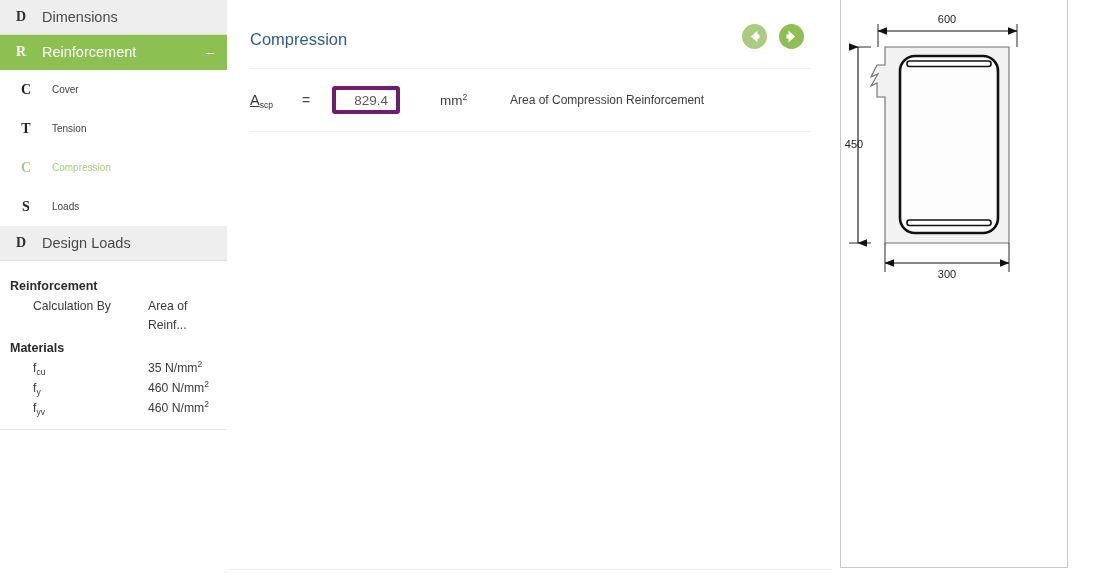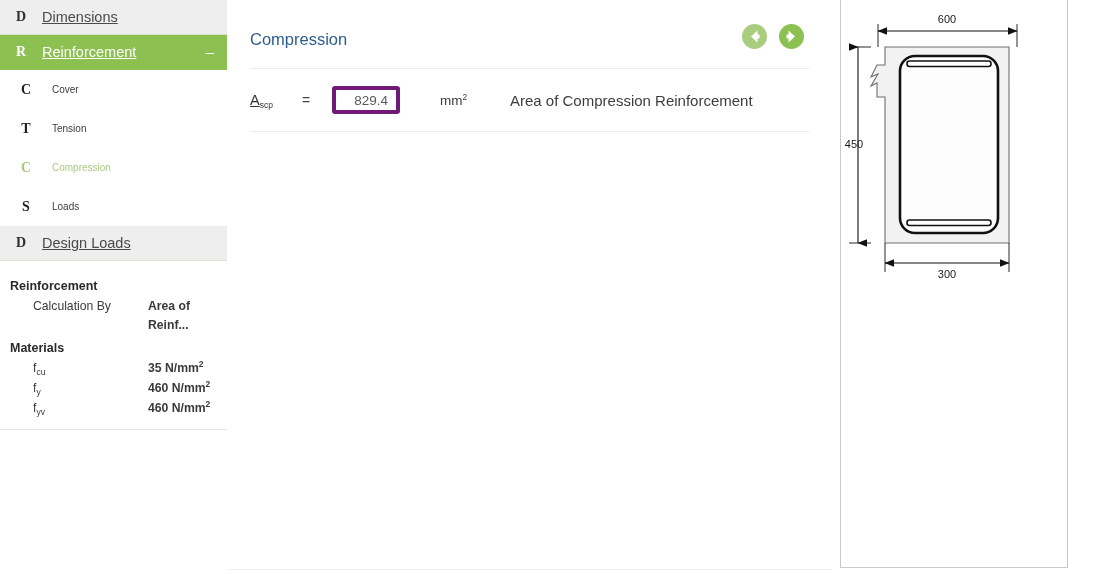--- a/index.html
+++ b/index.html
@@ -61,7 +61,6 @@
     font-size: 14.5px;
     color: #4a4a4a;
     flex: 1 1 auto;
-    text-decoration: underline;
   }
   .nav-top.active .nav-label {
     color: #ffffff;

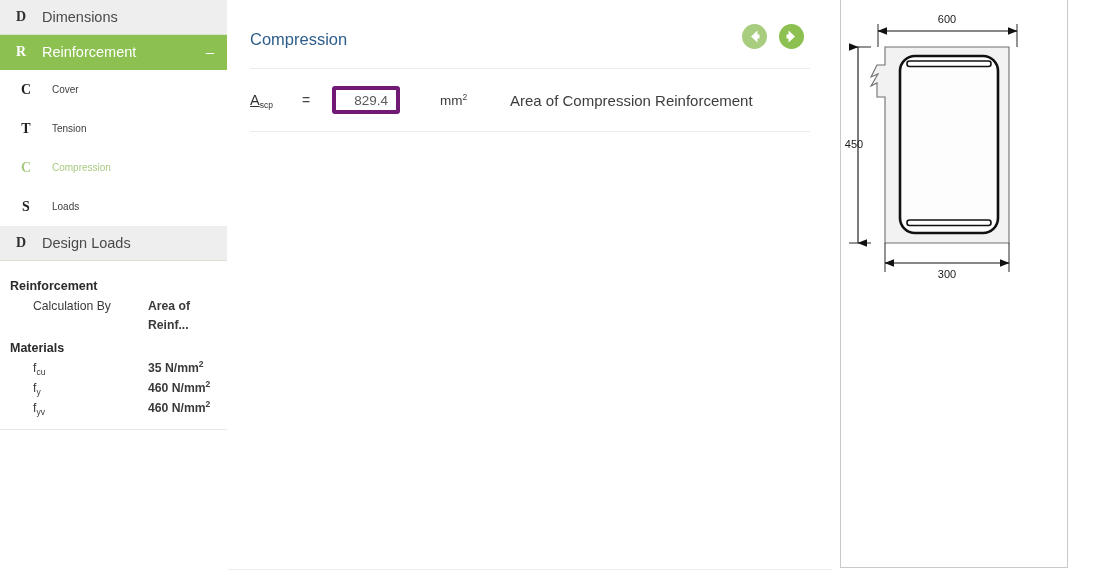--- a/index.html
+++ b/index.html
@@ -235,7 +235,7 @@
     color: #3d3d3d;
   }
   .field-desc {
-    font-size: 15px;
+    font-size: 12px;
     color: #3d3d3d;
   }
 

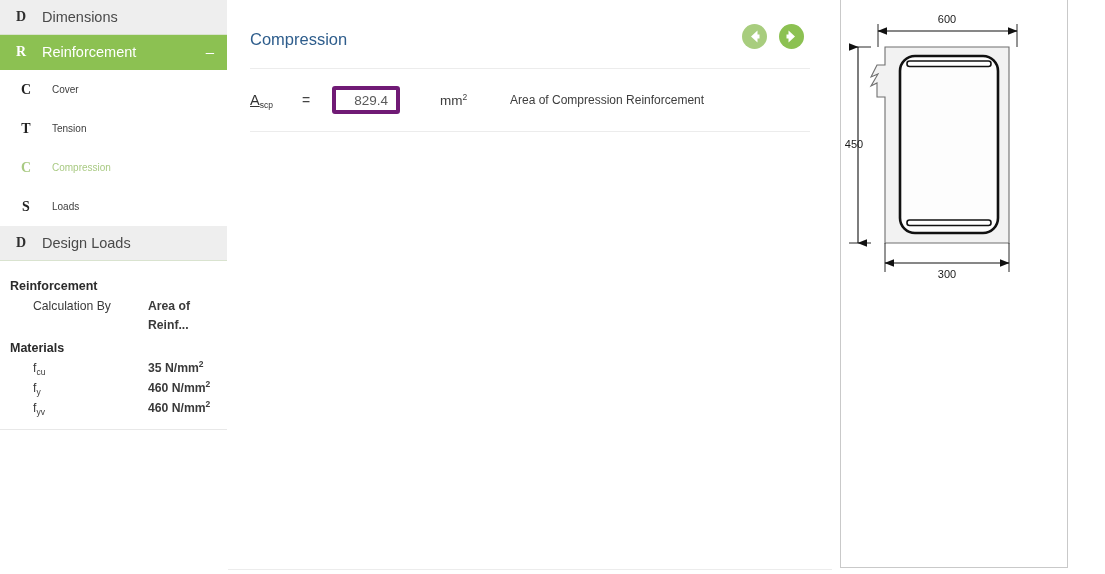--- a/index.html
+++ b/index.html
@@ -128,7 +128,6 @@
   }
   .summary-val {
     flex: 1 1 auto;
-    font-weight: bold;
   }
   .summary-gap {
     height: 4px;

